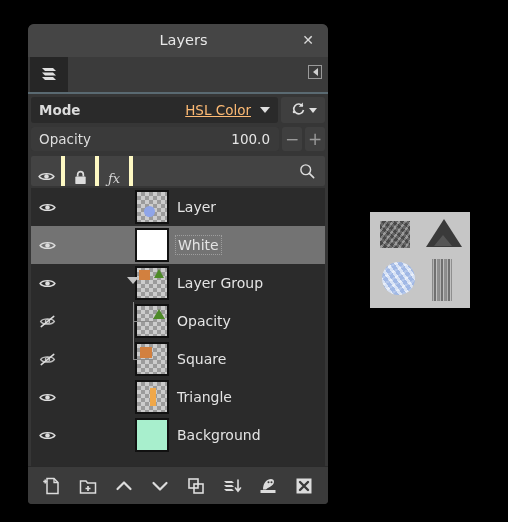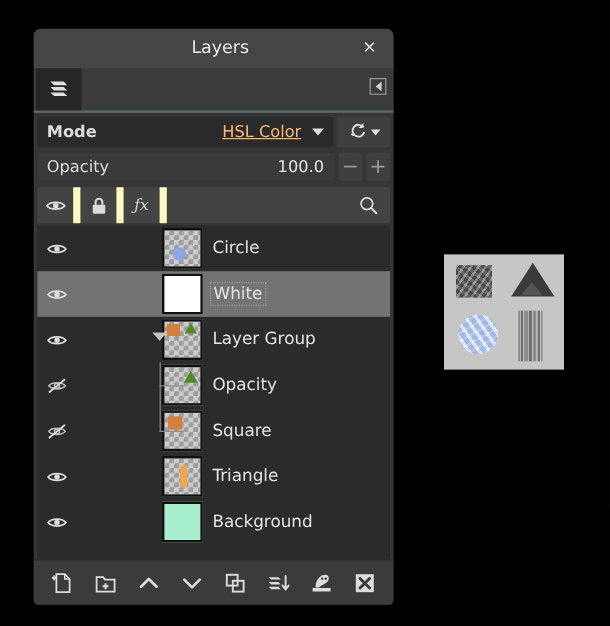--- a/index.html
+++ b/index.html
@@ -220,9 +220,9 @@
     width: 30px;
     height: 30px;
     display: flex;
-    align-items: center;
-    justify-content: center;
-    border-right: 6px solid #fef9c3;
+    align-items: flex-end;
+    justify-content: center;
+    border-right: 4px solid #fef9c3;
     cursor: pointer;
   }
   .fx-glyph {

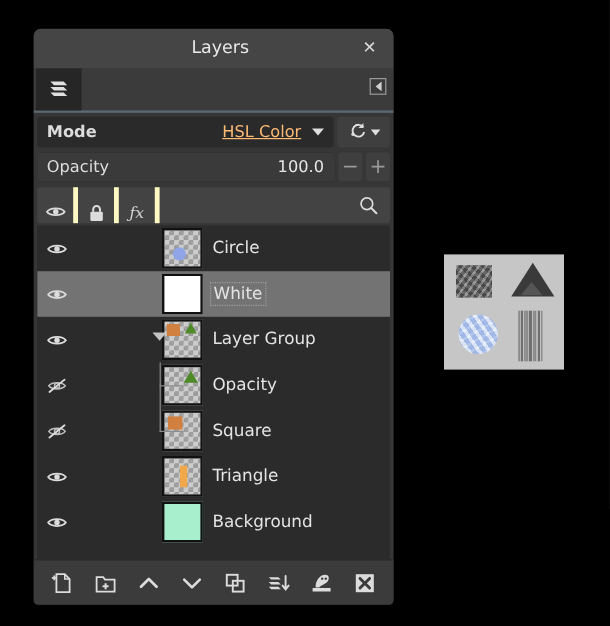--- a/index.html
+++ b/index.html
@@ -526,7 +526,7 @@
         <div class="thumb checker">
           <div class="mini mini-circle"></div>
         </div>
-        <span class="layer-name">Circle</span>
+        <span class="layer-name">Layer</span>
       </div>
       <div class="layer-row selected">
         <div class="vis-cell">

